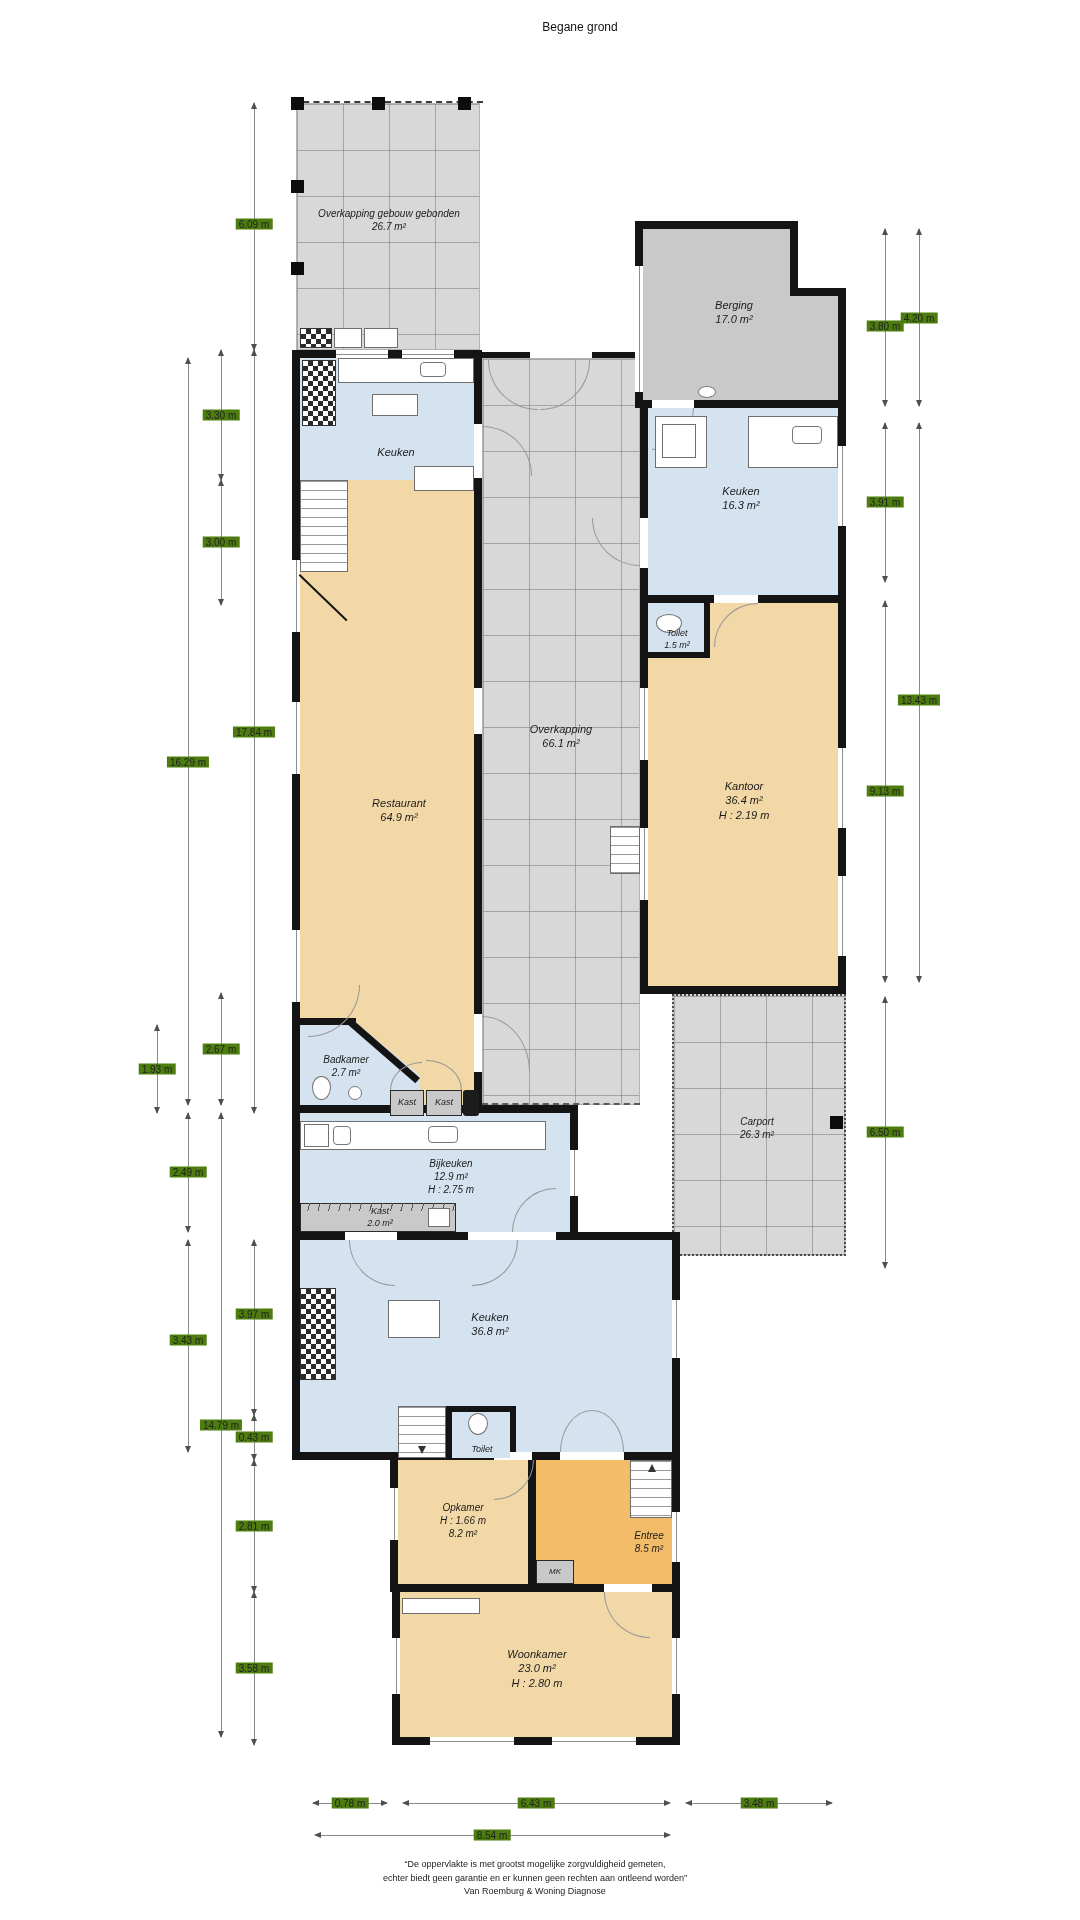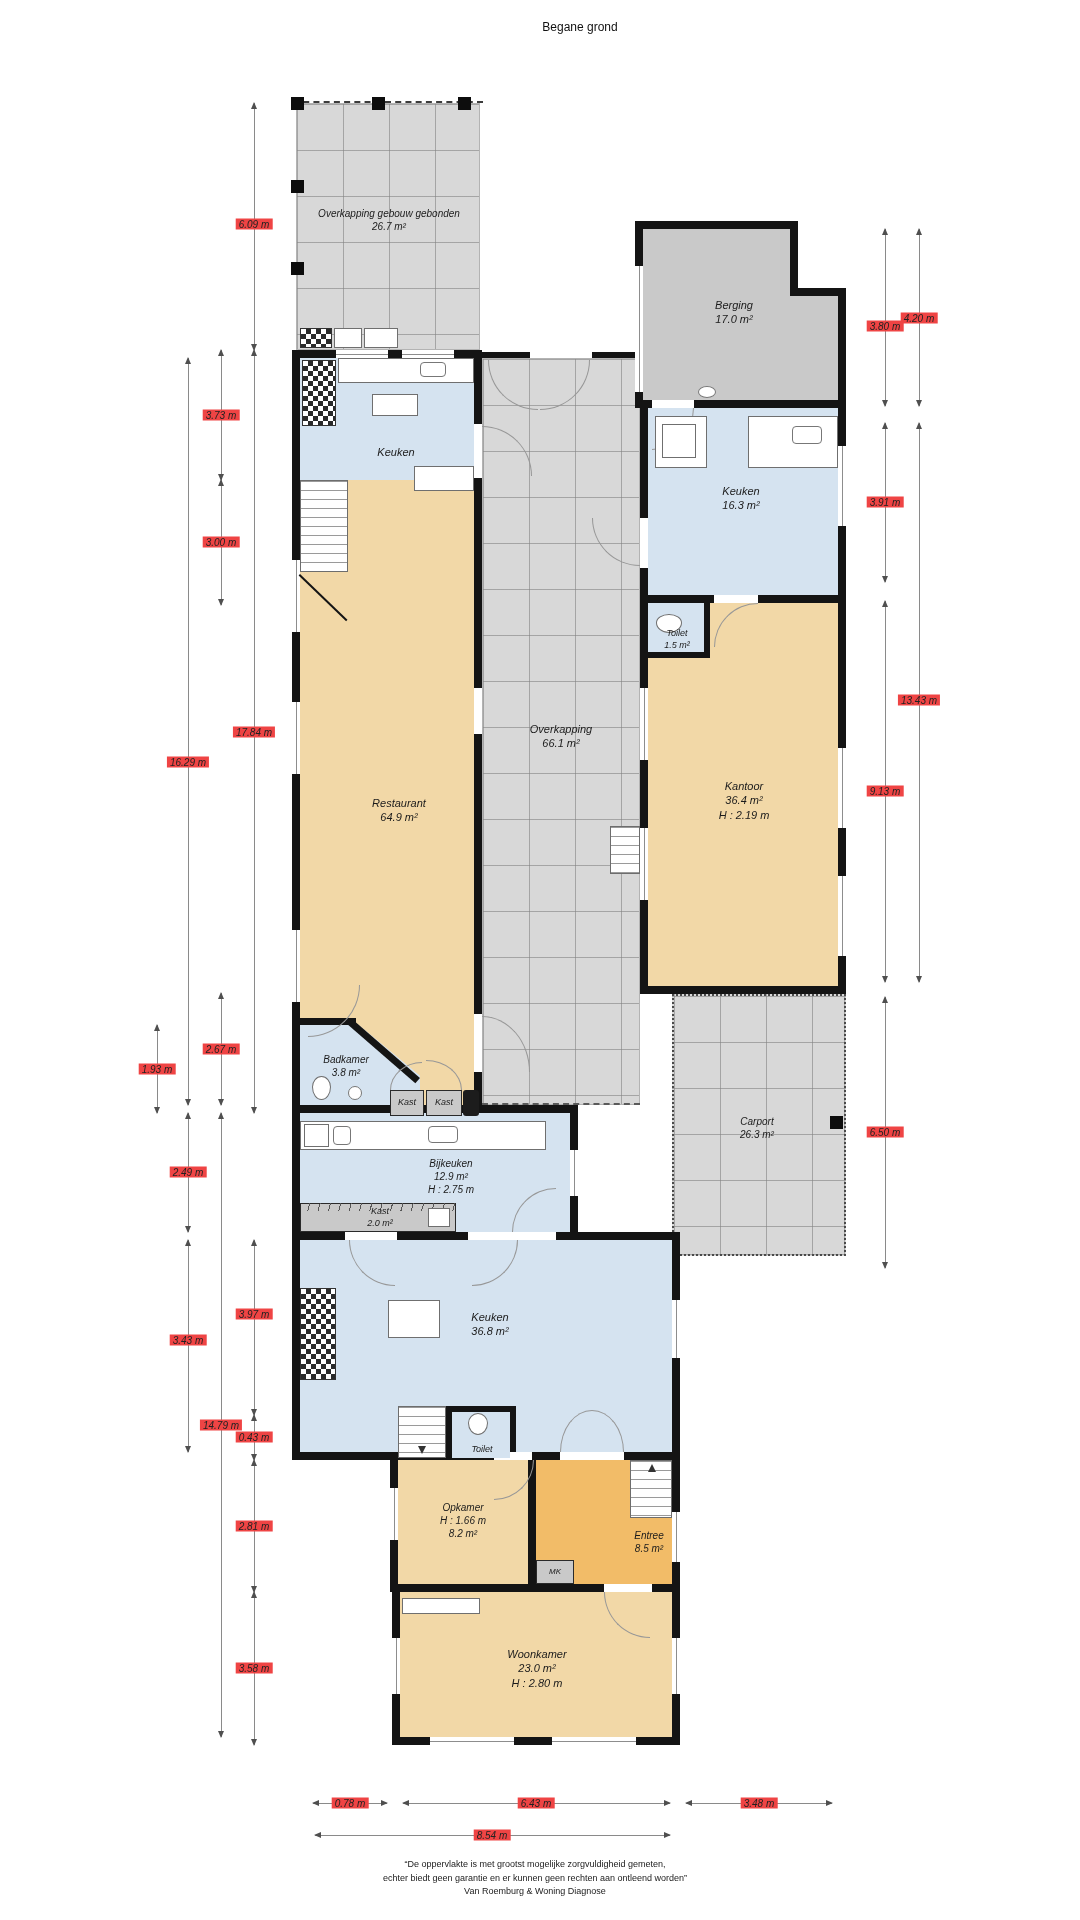--- a/index.html
+++ b/index.html
@@ -50,7 +50,7 @@
   .dimH{position:absolute;height:1px;background:#8a8a8a;z-index:20;}
   .dimH::before{content:"";position:absolute;top:-3px;left:-1px;border-top:3.5px solid transparent;border-bottom:3.5px solid transparent;border-right:7px solid #4f4f4f;}
   .dimH::after{content:"";position:absolute;top:-3px;right:-1px;border-top:3.5px solid transparent;border-bottom:3.5px solid transparent;border-left:7px solid #4f4f4f;}
-  .dimLab{position:absolute;transform:translate(-50%,-50%);background:#ef4444;padding:0 3px;font-size:10px;color:#222;white-space:nowrap;z-index:25;font-style:italic;}
+  .dimLab{position:absolute;transform:translate(-50%,-50%);background:#4d7c0f;padding:0 3px;font-size:10px;color:#222;white-space:nowrap;z-index:25;}
   .title{position:absolute;left:580px;top:27px;transform:translate(-50%,-50%);font-size:12px;color:#111;}
   .footer{position:absolute;left:535px;top:1858px;transform:translateX(-50%);text-align:center;font-size:9px;line-height:1.5;color:#222;white-space:nowrap;}
   .footer span{display:block;}

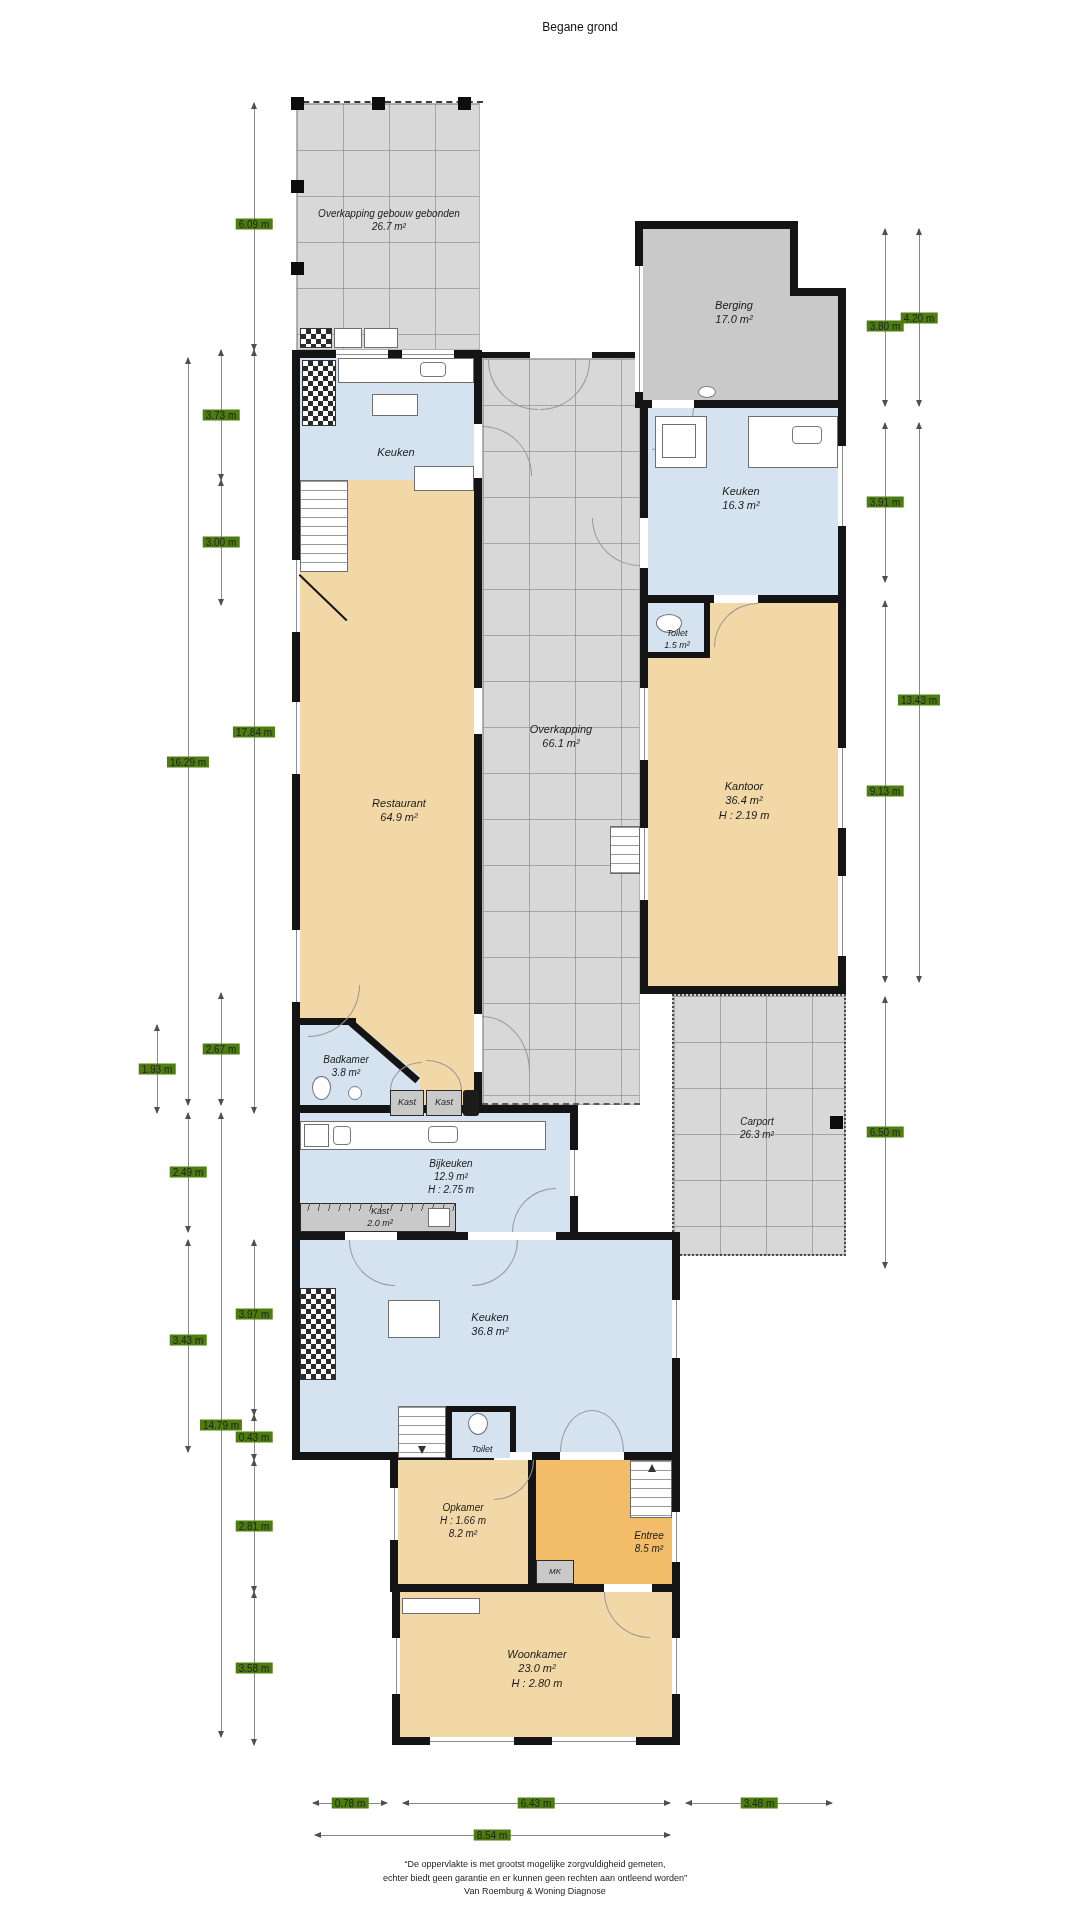--- a/index.html
+++ b/index.html
@@ -314,7 +314,7 @@
   <div class="dimLab" style="left:254px;top:1668px">3.58 m</div>
 
   <div class="dimV" style="left:221px;top:350px;height:130px"></div>
-  <div class="dimLab" style="left:221px;top:415px">3.73 m</div>
+  <div class="dimLab" style="left:221px;top:415px">3.30 m</div>
   <div class="dimV" style="left:221px;top:480px;height:125px"></div>
   <div class="dimLab" style="left:221px;top:542px">3.00 m</div>
   <div class="dimV" style="left:221px;top:993px;height:112px"></div>

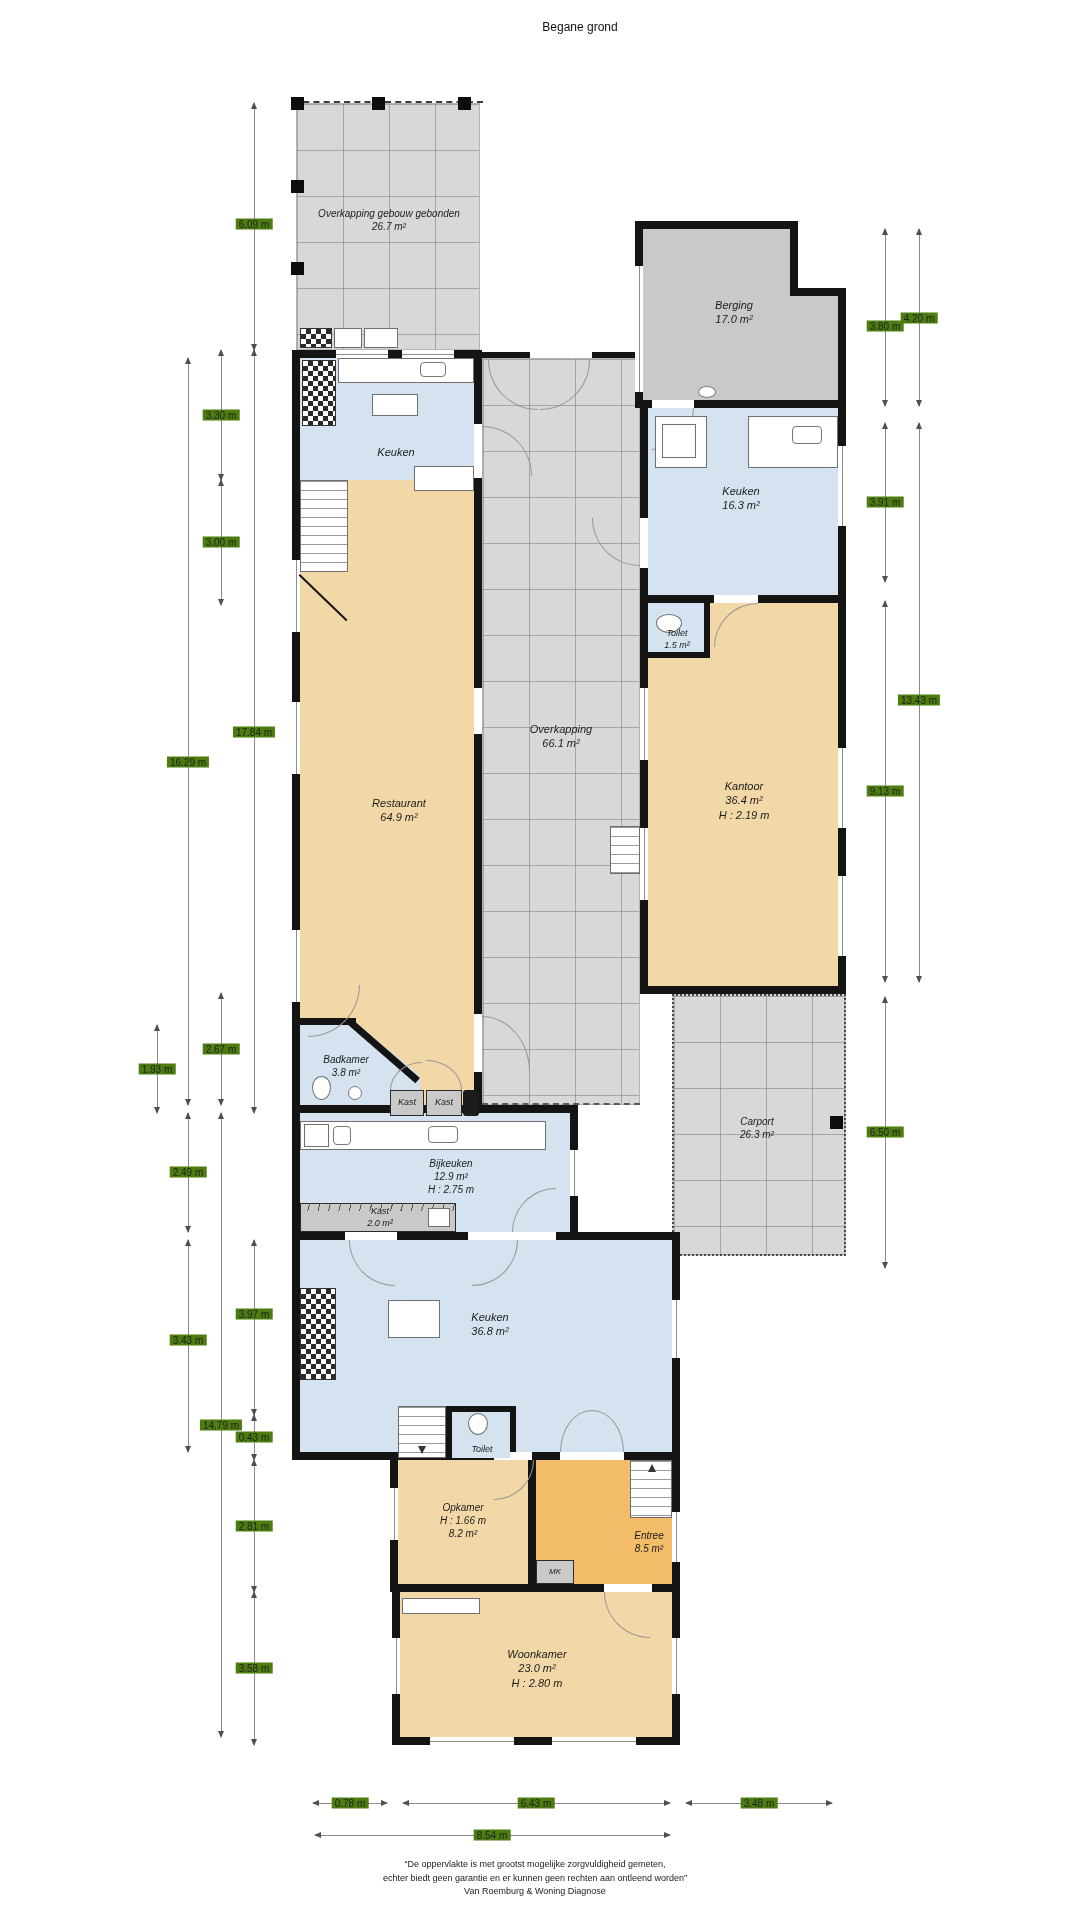--- a/index.html
+++ b/index.html
@@ -258,7 +258,7 @@
   </div>
   <div class="rl s10" style="left:346px;top:1066px">
     <span>Badkamer</span>
-    <span>3.8 m²</span>
+    <span>2.7 m²</span>
   </div>
   <div class="rl s9" style="left:407px;top:1103px">
     <span>Kast</span>

